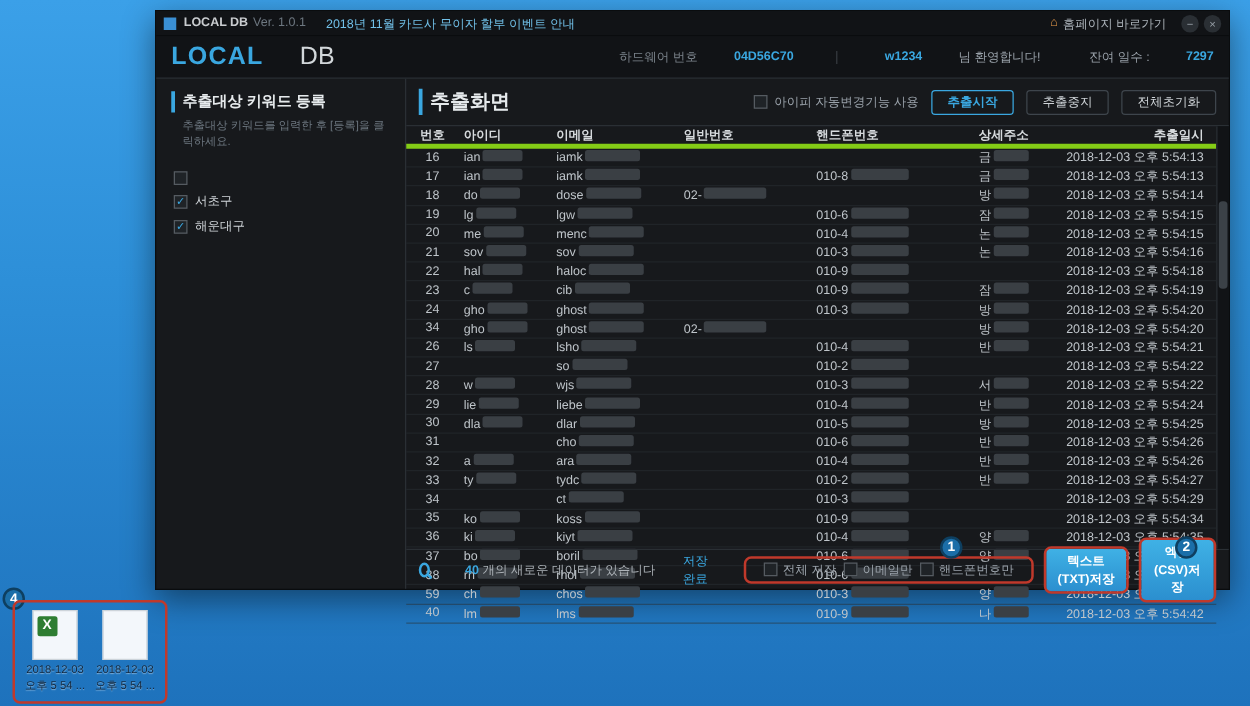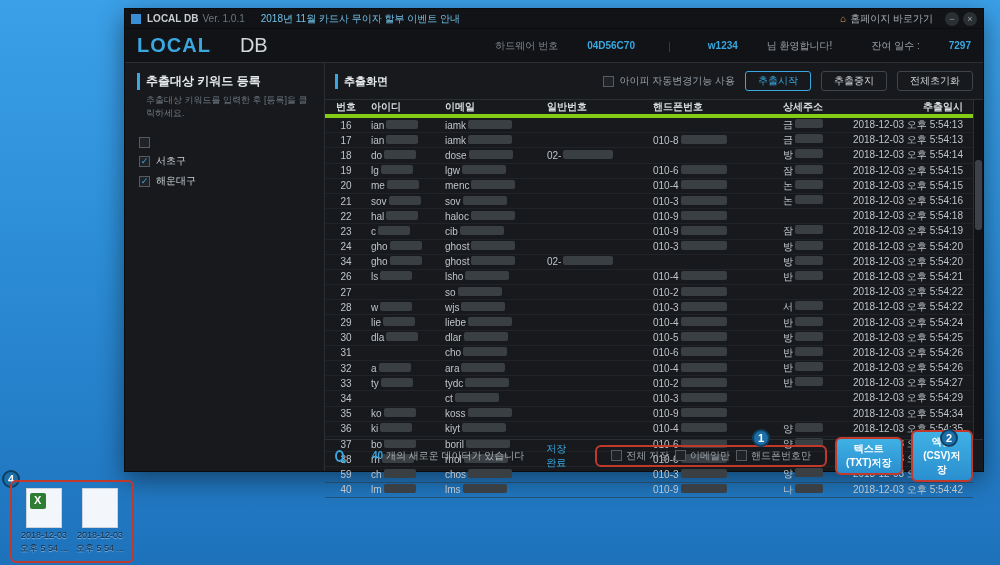--- a/index.html
+++ b/index.html
@@ -60,7 +60,7 @@
 }
 .main { flex: 1; display: flex; flex-direction: column; min-width: 0; }
 .main-head { display: flex; align-items: center; padding: 8px 10px; border-bottom: 1px solid #2a2f34; gap: 10px; }
-.main-title { color: #e6eaec; font-size: 11px; font-weight: bold; border-left: 3px solid #3aa7e0; padding-left: 6px; }
+.main-title { color: #e6eaec; font-size: 16px; font-weight: bold; border-left: 3px solid #3aa7e0; padding-left: 6px; }
 .main-head .spacer { flex: 1; }
 .ck-ipauto { display: flex; align-items: center; gap: 5px; color: #9aa2aa; font-size: 10px; }
 .btn-outline {

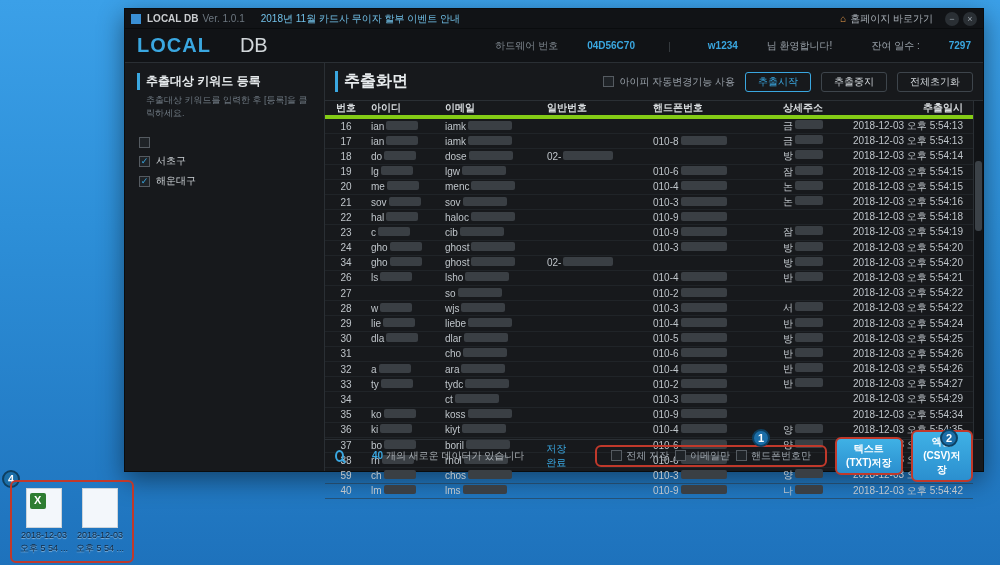--- a/index.html
+++ b/index.html
@@ -67,7 +67,7 @@
   background: #17191c; color: #cfd4d8; border: 1px solid #3e454c; border-radius: 3px;
   font-size: 10px; padding: 0 12px; height: 20px; cursor: pointer;
 }
-.btn-outline.active { border-color: #3aa7e0; color: #3aa7e0; }
+.btn-outline.active { border-color: #3aa7e0; color: #3aa7e0; font-weight: bold; }
 .table-wrap { flex: 1; display: flex; min-height: 0; }
 .table { flex: 1; display: flex; flex-direction: column; min-width: 0; font-size: 10px; color: #bfc5ca; }
 .trow { display: flex; align-items: center; height: 15.2px; border-bottom: 1px solid rgba(42,47,52,0.5); padding-left: 4px; }

